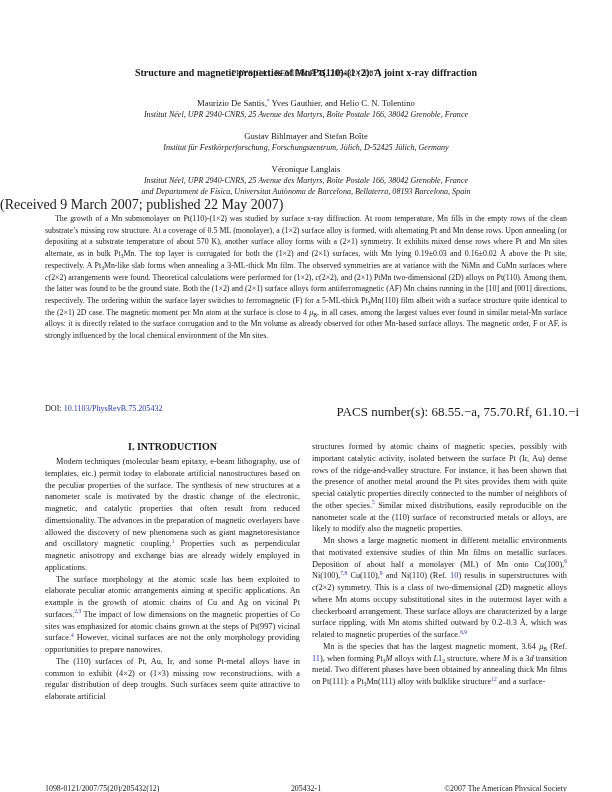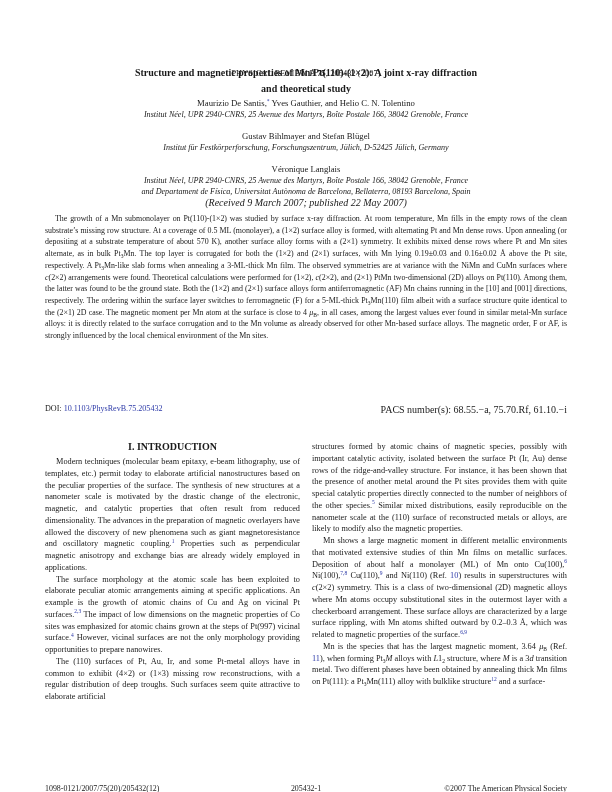--- a/index.html
+++ b/index.html
@@ -38,7 +38,6 @@
 
 <div class="abs title">
   <div>Structure and magnetic properties of Mn/Pt(110)-(1×2): A joint x-ray diffraction</div>
-  <div>and theoretical study</div>
 </div>
 
 <div class="abs authors" style="top:98px"><span>Maurizio De Santis,</span><sup class="blue">*</sup><span> Yves Gauthier, and Helio C. N. Tolentino</span></div>

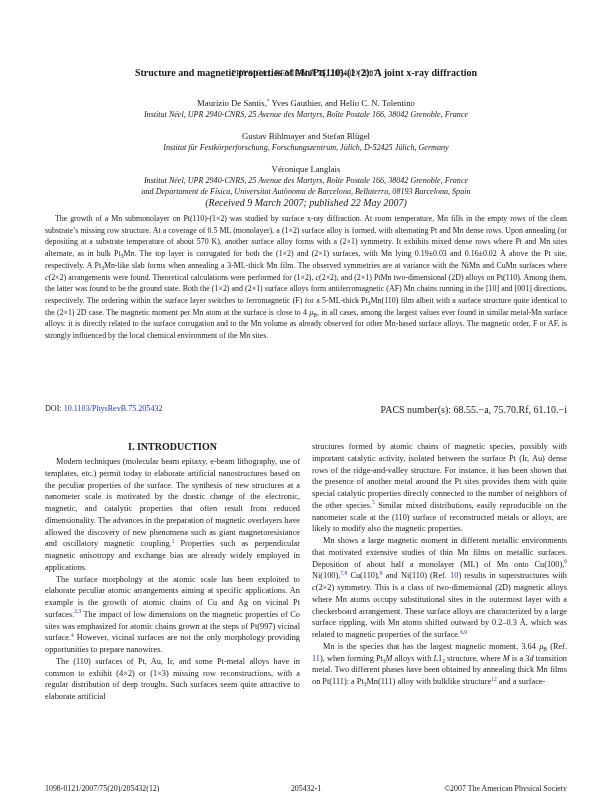--- a/index.html
+++ b/index.html
@@ -43,7 +43,7 @@
 <div class="abs authors" style="top:98px"><span>Maurizio De Santis,</span><sup class="blue">*</sup><span> Yves Gauthier, and Helio C. N. Tolentino</span></div>
 <div class="abs affil" style="top:109px">Institut Néel, UPR 2940-CNRS, 25 Avenue des Martyrs, Boîte Postale 166, 38042 Grenoble, France</div>
 
-<div class="abs authors" style="top:131px">Gustav Bihlmayer and Stefan Blügel</div>
+<div class="abs authors" style="top:131px">Gustav Bihlmayer and Stefan Boîte</div>
 <div class="abs affil" style="top:142px">Institut für Festkörperforschung, Forschungszentrum, Jülich, D-52425 Jülich, Germany</div>
 
 <div class="abs authors" style="top:164px">Véronique Langlais</div>

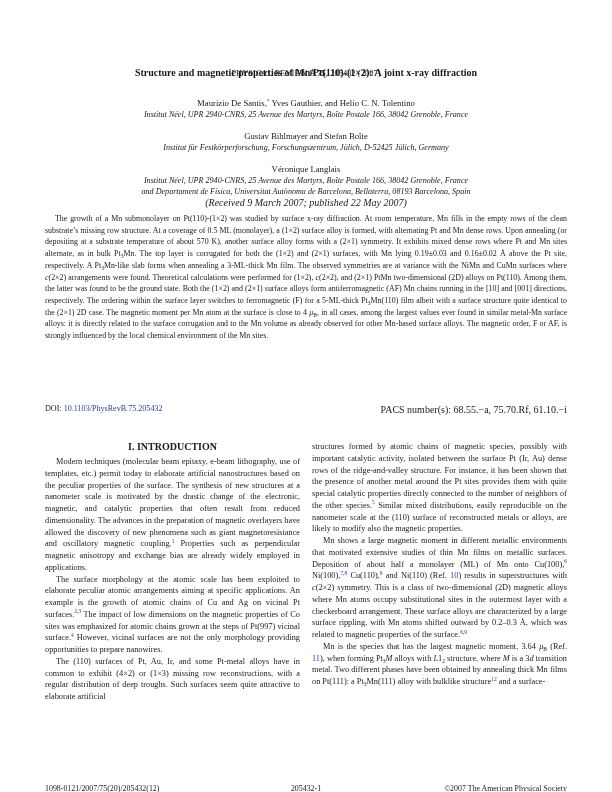--- a/index.html
+++ b/index.html
@@ -13,7 +13,7 @@
   .title { top: 65px; left: 60px; width: 492px; text-align: center; font-size: 10px; font-weight: bold; line-height: 15.5px; }
   .authors { left: 0; width: 612px; text-align: center; font-size: 8.7px; line-height: 11px; }
   .affil { left: 30px; width: 552px; text-align: center; font-size: 8.1px; line-height: 11.5px; font-style: italic; }
-  .received { left: 0; width: 612px; text-align: center; font-size: 10px; font-style: italic; }
+  .received { left: 0; width: 612px; font-size: 14px; }
   .blue { color: #2d3aa8; margin-top: 32px; }
   .abstract { top: 213px; left: 45px; width: 522px; font-size: 7.9px; line-height: 11.7px; text-align: justify; text-indent: 10px; }
   .doi { top: 404px; left: 45px; font-size: 8.1px; }

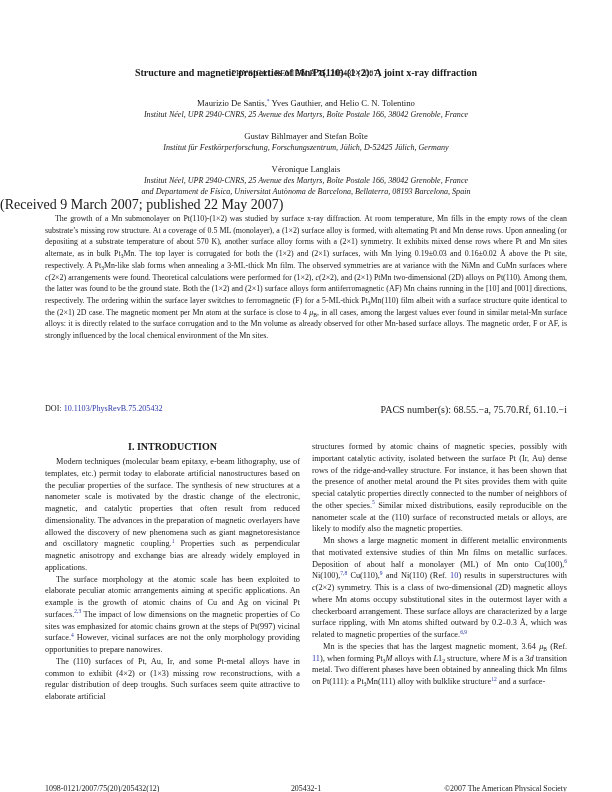--- a/index.html
+++ b/index.html
@@ -17,7 +17,7 @@
   .blue { color: #2d3aa8; margin-top: 32px; }
   .abstract { top: 213px; left: 45px; width: 522px; font-size: 7.9px; line-height: 11.7px; text-align: justify; text-indent: 10px; }
   .doi { top: 404px; left: 45px; font-size: 8.1px; }
-  .pacs { top: 404px; right: 45px; font-size: 10px; }
+  .pacs { top: 404px; right: 33px; font-size: 13px; }
   .sechead { top: 441px; left: 45px; width: 255px; text-align: center; font-size: 10px; font-weight: bold; }
   .col { font-size: 8.3px; line-height: 11.75px; text-align: justify; width: 255px; }
   .col p { margin: 0; text-indent: 11px; }

